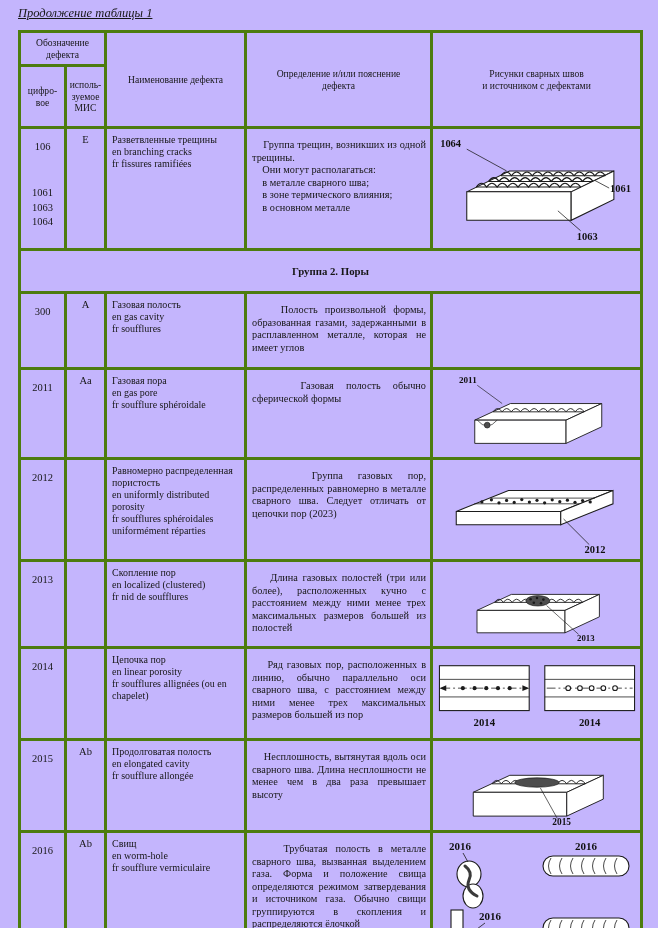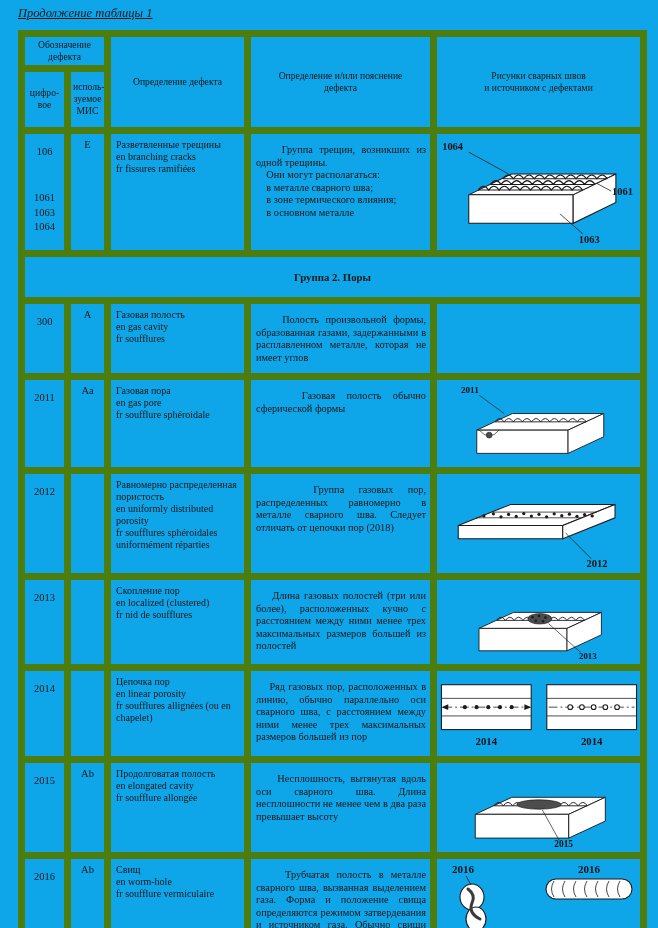--- a/index.html
+++ b/index.html
@@ -6,7 +6,7 @@
   html,body { background: #d9d7d0; }
   .page {
     width: 658px; height: 928px; margin: 0 auto; position: relative;
-    background: #0ea5e9; color: #171717;
+    background: #c4b5fd; color: #171717;
     font-family: "Liberation Serif", serif;
     overflow: hidden;
   }

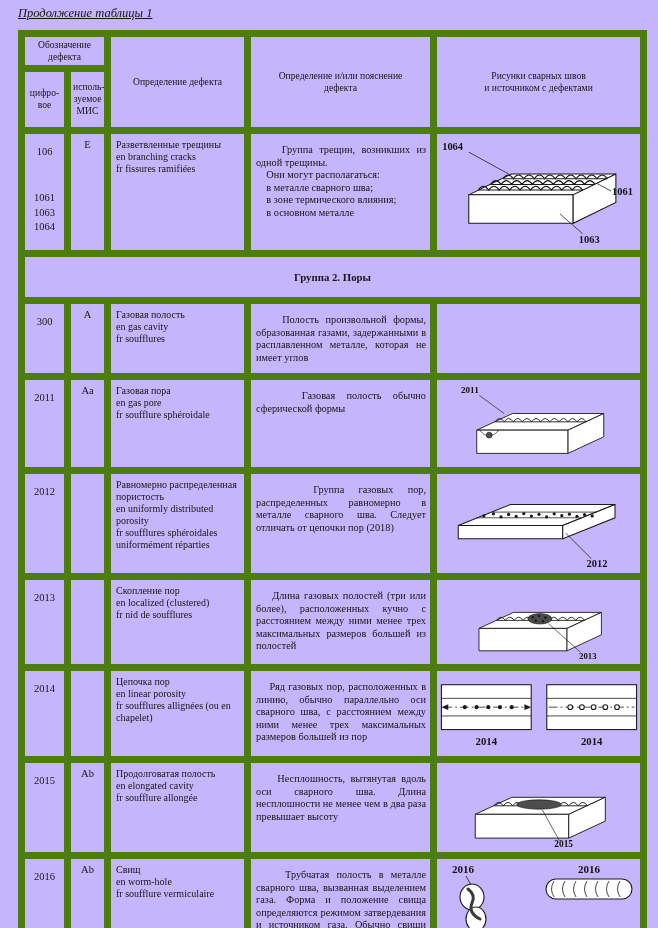--- a/index.html
+++ b/index.html
@@ -18,7 +18,7 @@
     position: absolute; top: 30px; left: 18px; width: 622px;
     border-collapse: collapse; table-layout: fixed;
   }
-  td, th { border: 7px solid #4d7c0f; vertical-align: top; overflow: hidden; }
+  td, th { border: 3px solid #4d7c0f; vertical-align: top; overflow: hidden; }
   th.hd {
     font-weight: 400; font-size: 9.6px; line-height: 1.25;
     text-align: center; vertical-align: middle;

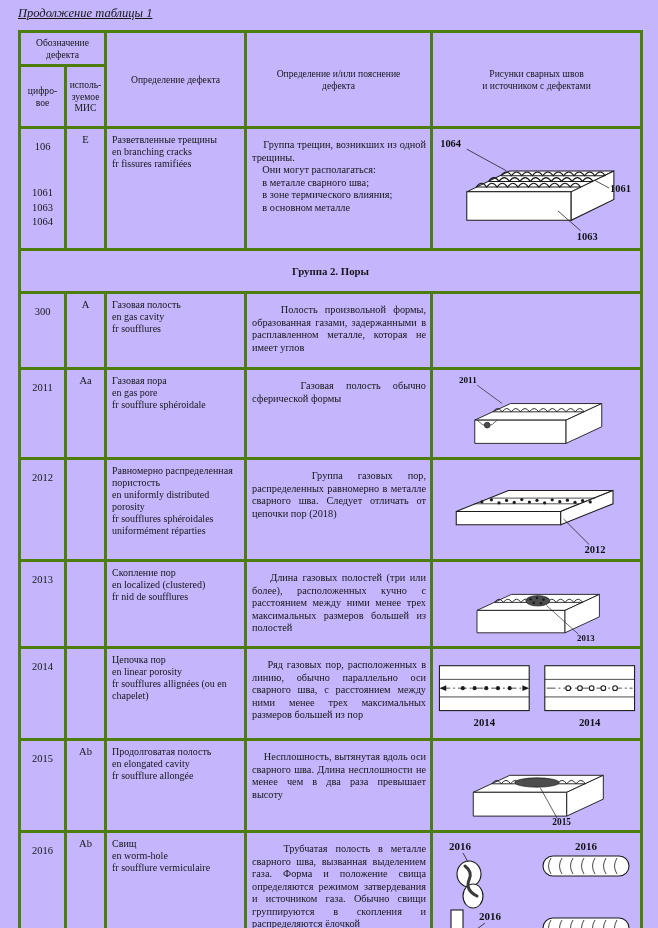--- a/index.html
+++ b/index.html
@@ -67,7 +67,7 @@
       <tr style="height:34px">
         <th colspan="2" class="hd">Обозначение
 дефекта</th>
-        <th rowspan="2" class="hd">Определение дефекта</th>
+        <th rowspan="2" class="hd">Наименование дефекта</th>
         <th rowspan="2" class="hd">Определение и/или пояснение
 дефекта</th>
         <th rowspan="2" class="hd">Рисунки сварных швов

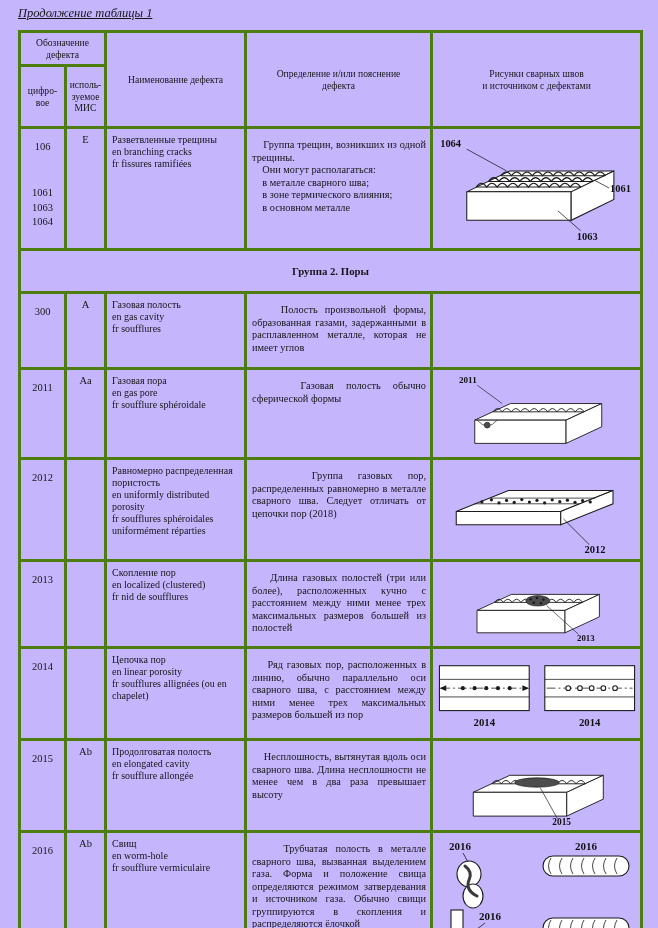--- a/index.html
+++ b/index.html
@@ -162,7 +162,7 @@
         <td class="name-cell">Равномерно распределенная пористость
 en uniformly distributed porosity
 fr soufflures sphéroidales uniformément réparties</td>
-        <td class="def-cell">    Группа газовых пор, распределенных равномерно в металле сварного шва. Следует отличать от цепочки пор (2018)</td>
+        <td class="def-cell">    Группа газовых пор, распределенных равномерно в металле сварного шва. Следует отличать от цепочки пор (2023)</td>
         <td class="pic-cell">
           <svg width="190" height="95" viewBox="0 0 200 100">
             <polygon class="sk" points="15,52 125,52 180,30 70,30"></polygon>

